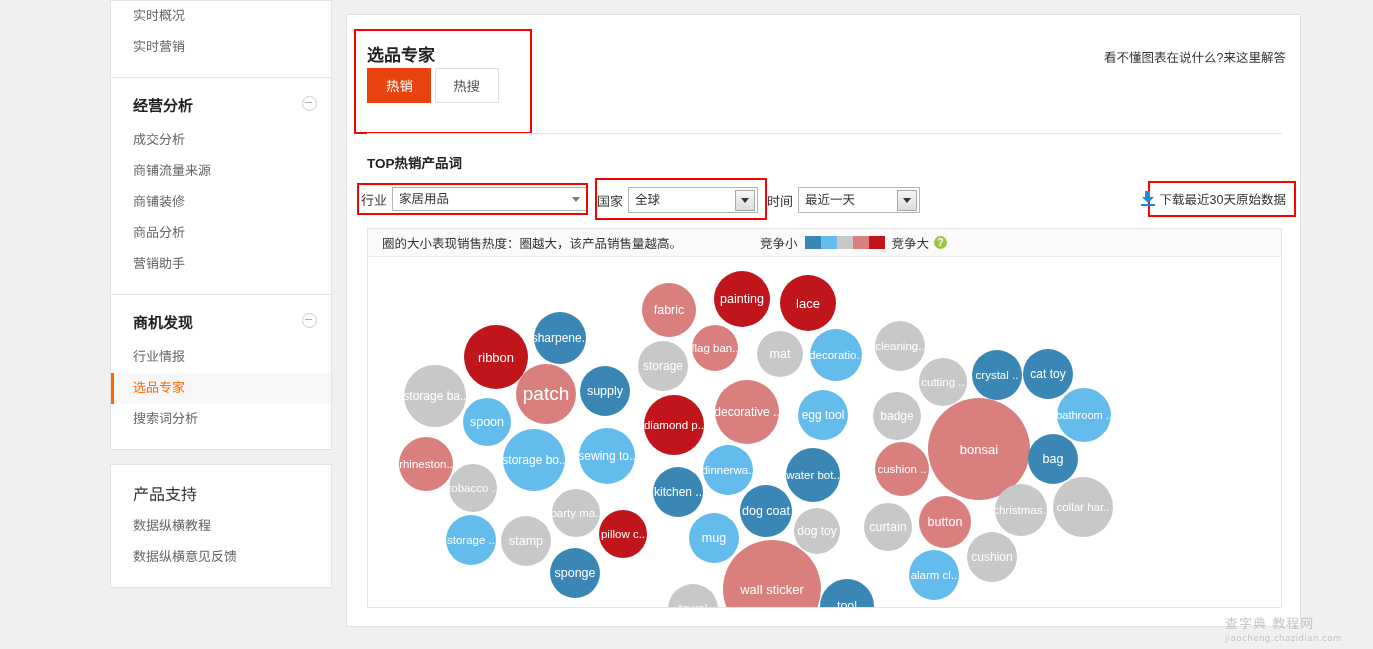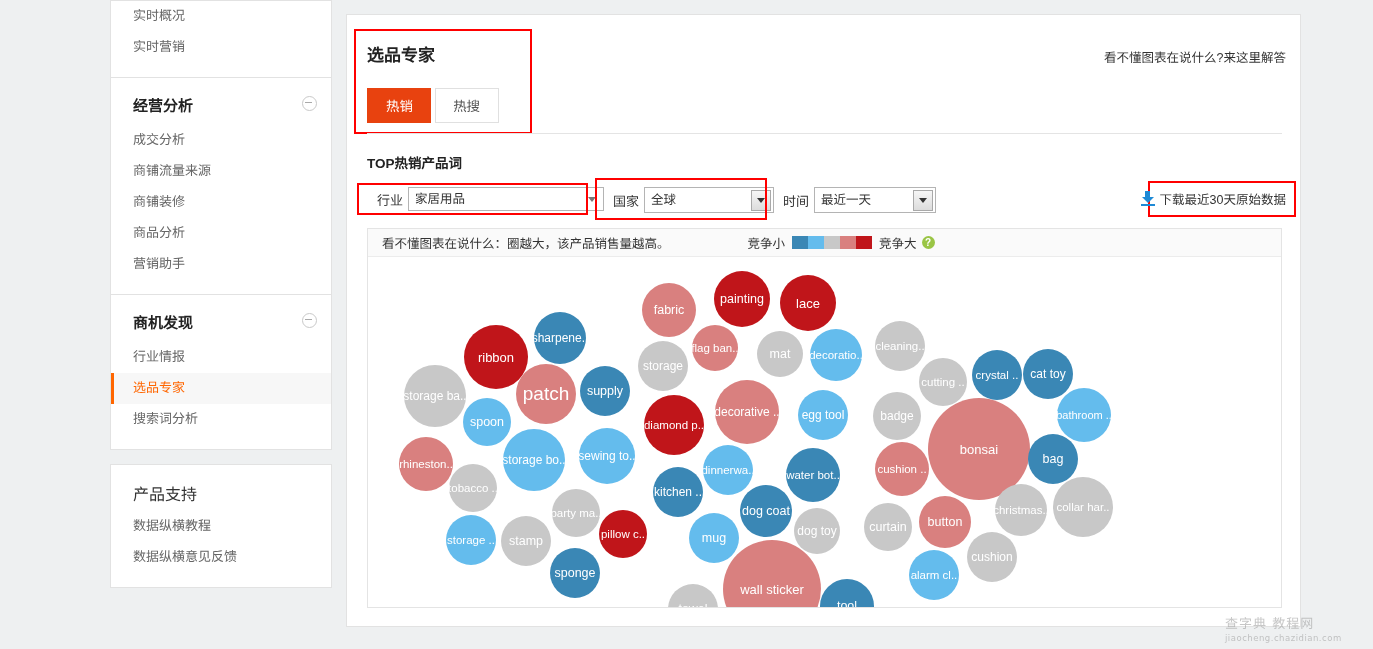--- a/index.html
+++ b/index.html
@@ -61,7 +61,7 @@
     position:absolute;left:20px;top:26px;font-size:17px;font-weight:bold;color:#222;
   }
   .tabs{
-    position:absolute;left:20px;top:73px;height:18px;border-radius:8px;
+    position:absolute;left:20px;top:53px;height:18px;border-radius:8px;
   }
   .tab{
     display:inline-block;width:64px;height:35px;line-height:35px;text-align:center;

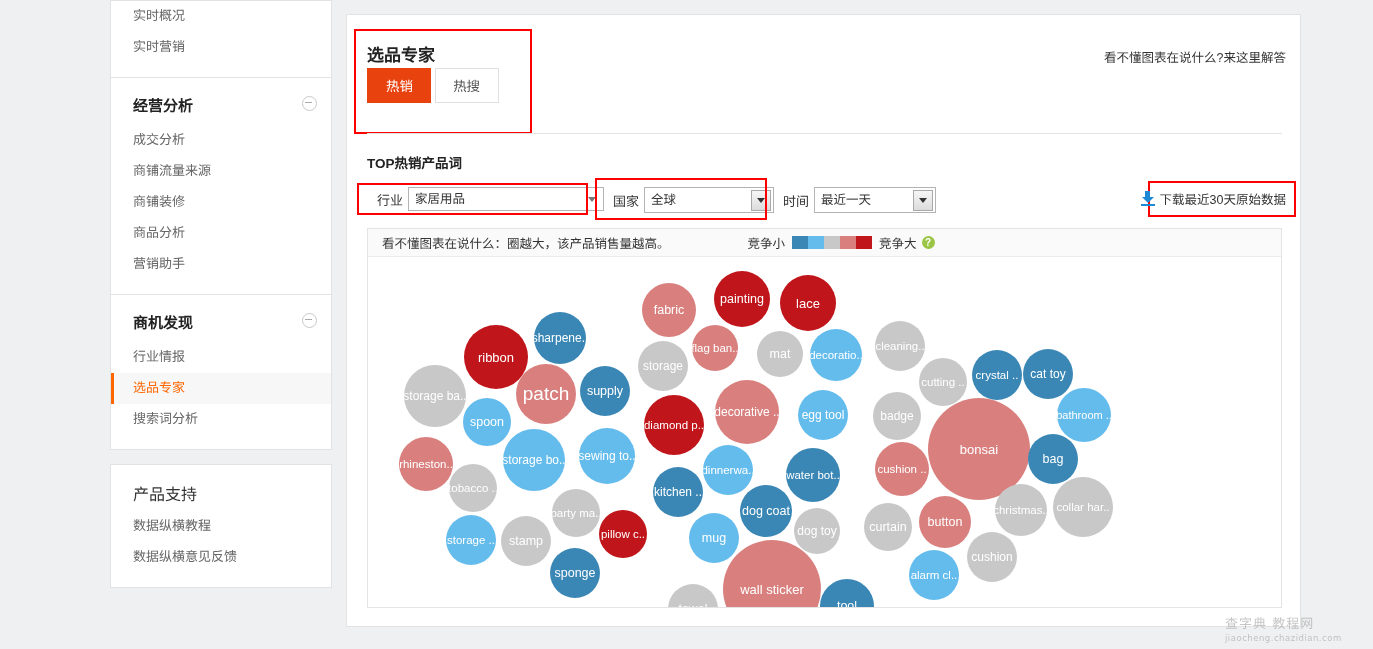--- a/index.html
+++ b/index.html
@@ -79,7 +79,7 @@
   }
 
   
-  .filters{position:absolute;left:16px;top:163px;width:955px;height:42px;padding-left:8px;}
+  .filters{position:absolute;left:0;top:163px;width:955px;height:42px;padding-left:8px;}
   .f-wrap{position:absolute;display:flex;align-items:center;}
   .f-label{font-size:13px;color:#333;margin-right:5px;white-space:nowrap;}
   .sel{

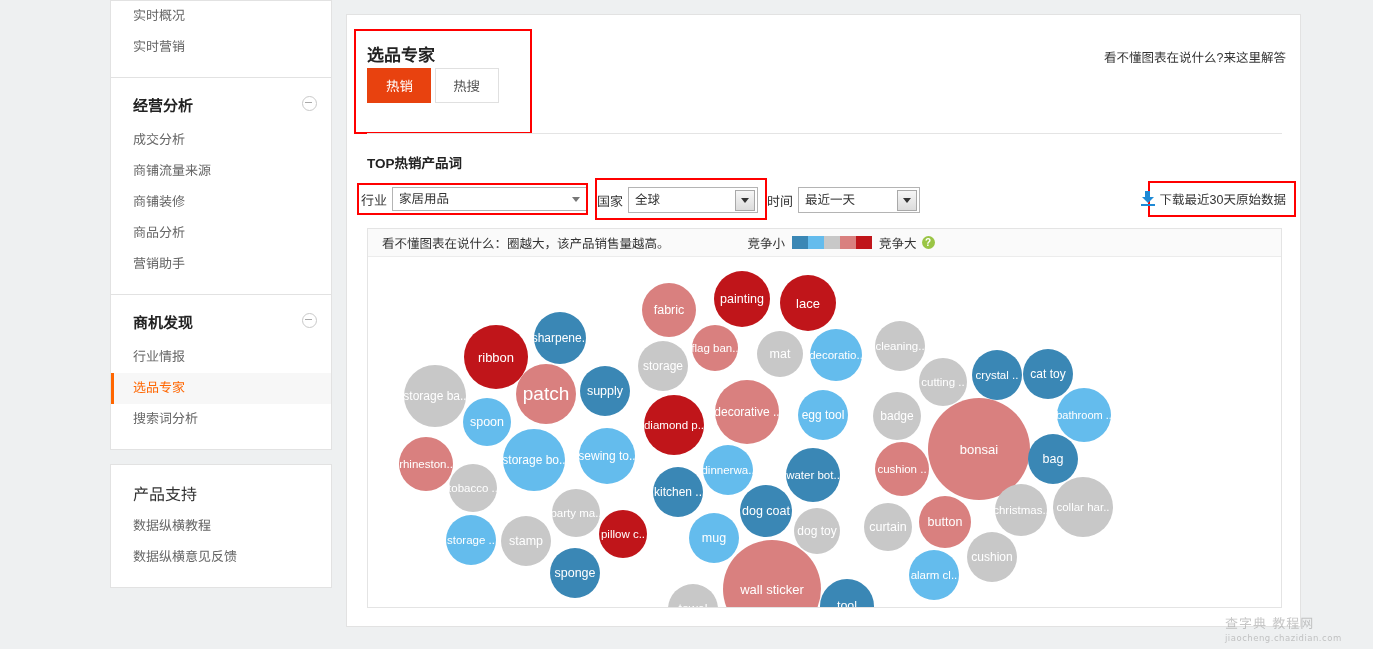--- a/index.html
+++ b/index.html
@@ -260,7 +260,7 @@
 
     <div class="chart-card">
       <div class="chart-legendbar">
-        <span class="legend-note">看不懂图表在说什么：圈越大，该产品销售量越高。</span>
+        <span class="legend-note">圈的大小表现销售热度：圈越大，该产品销售量越高。</span>
         <span class="legend-scale">
           <span class="lbl">竞争小</span>
           <span class="swatches" id="swatches">

